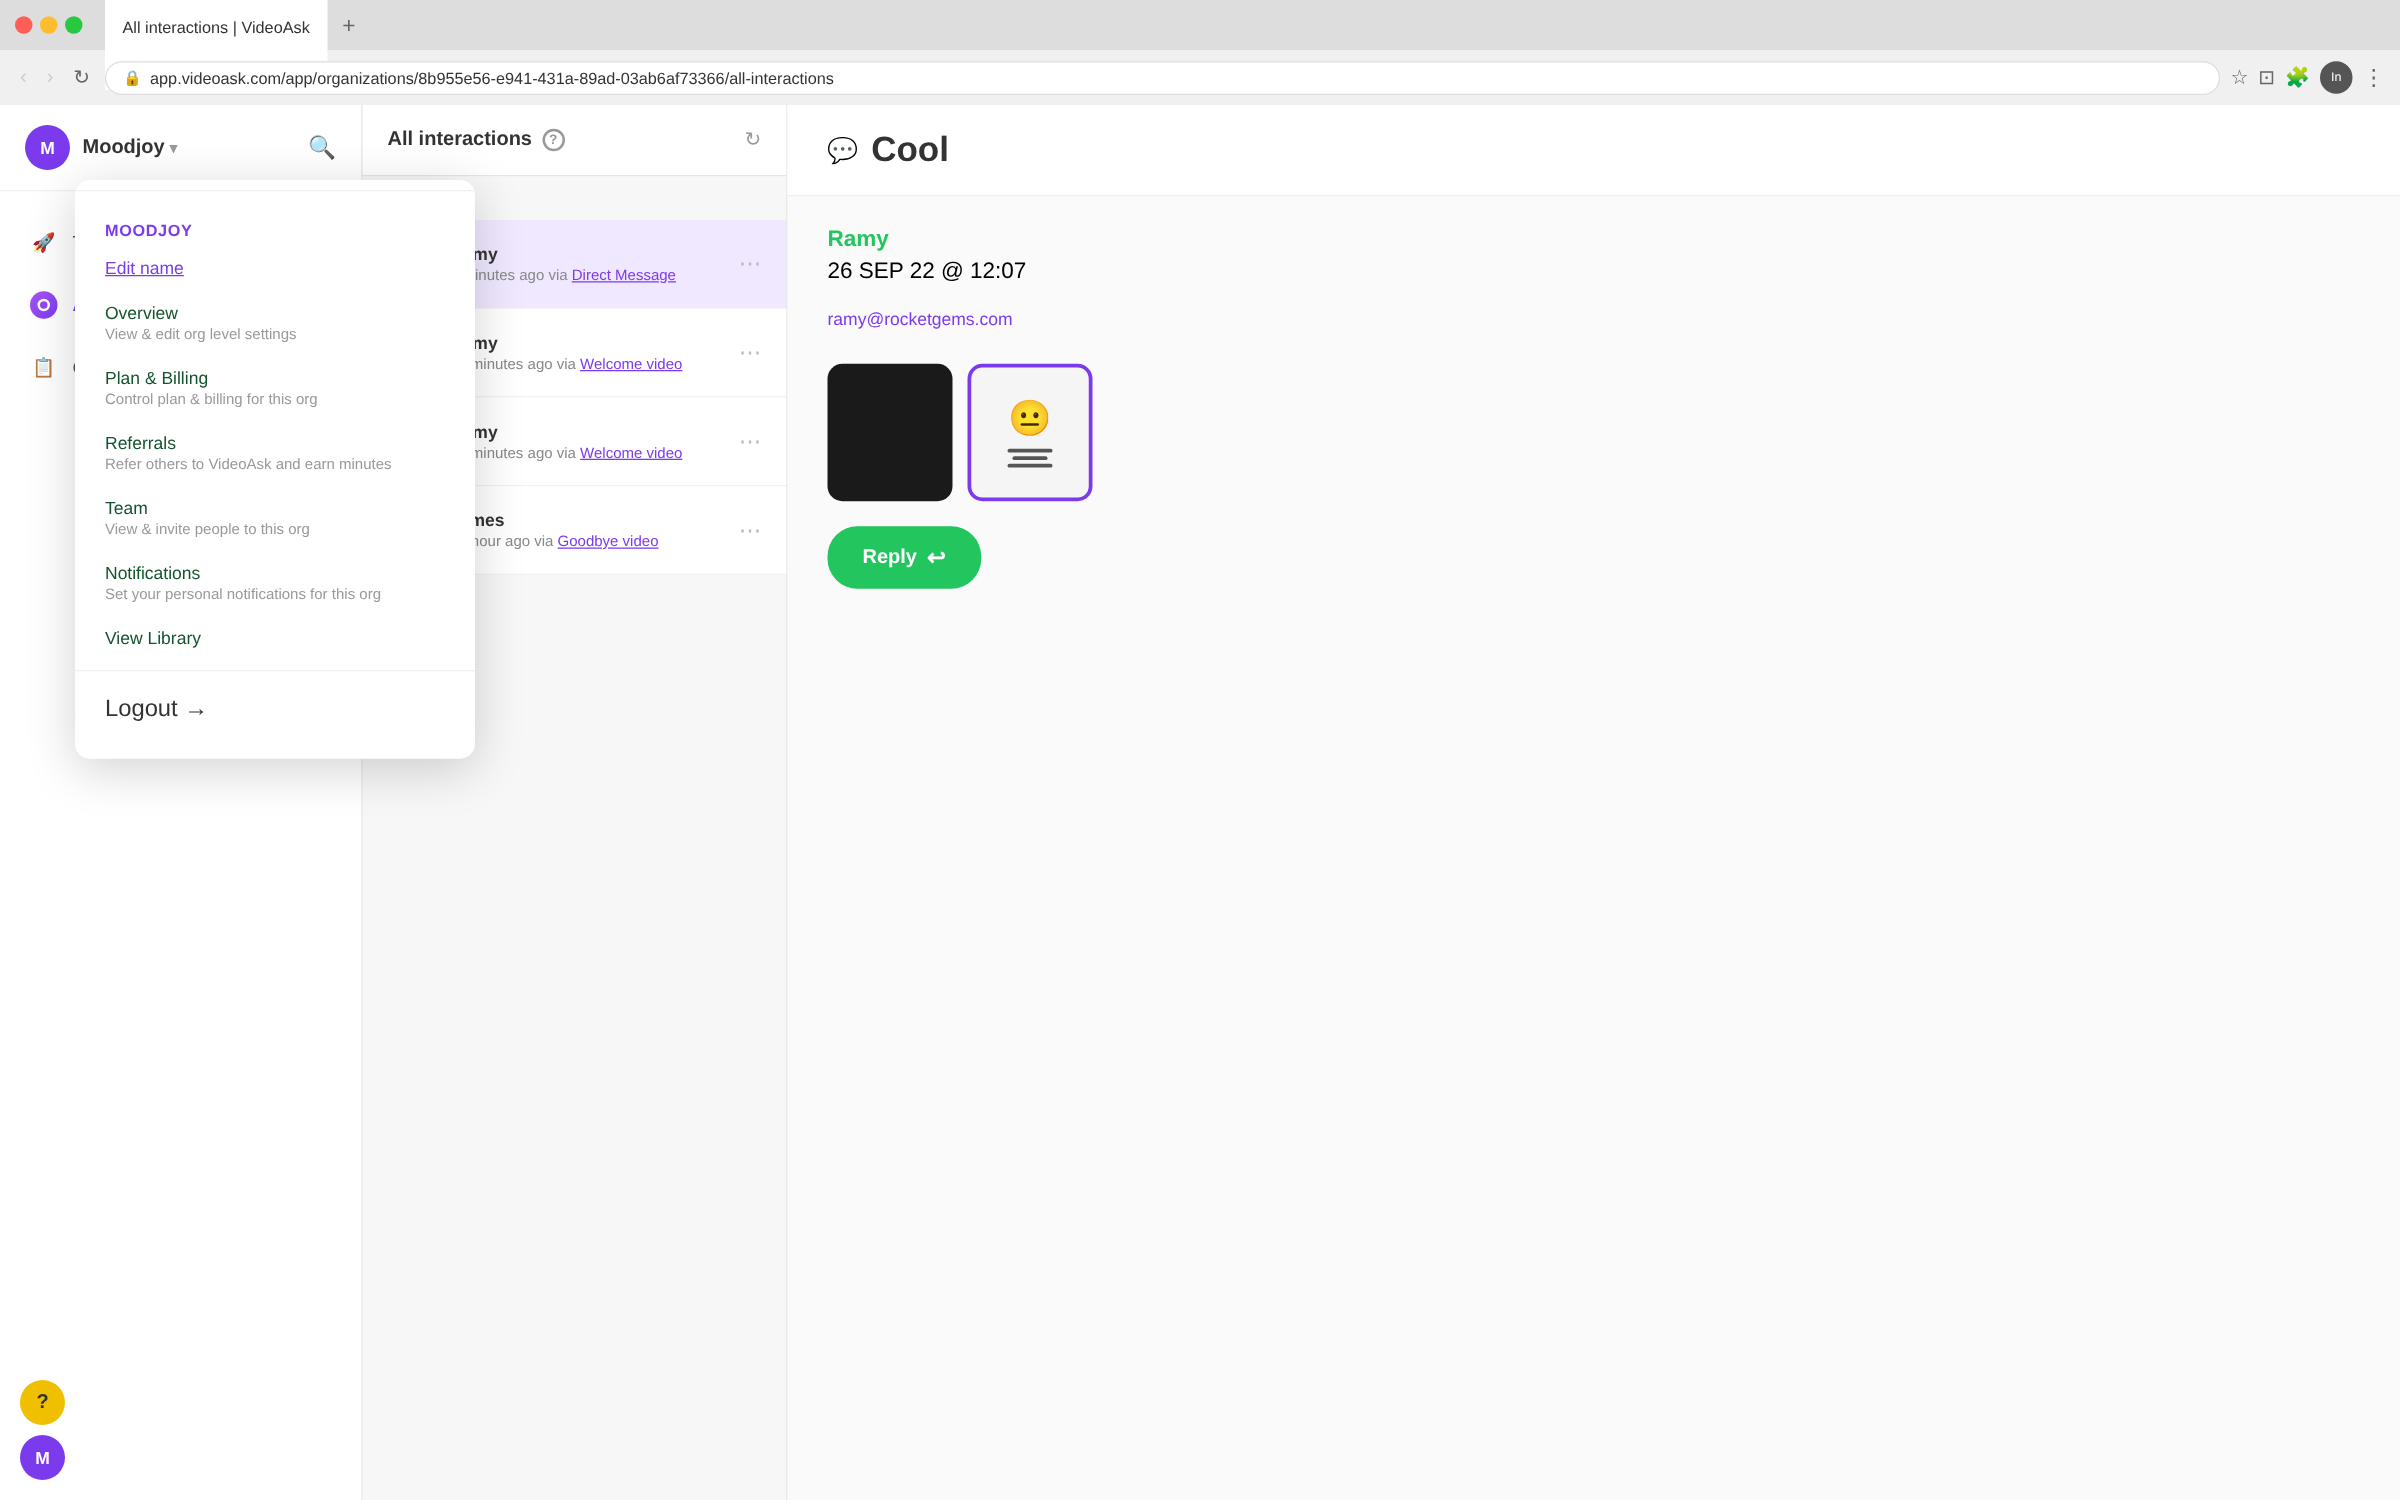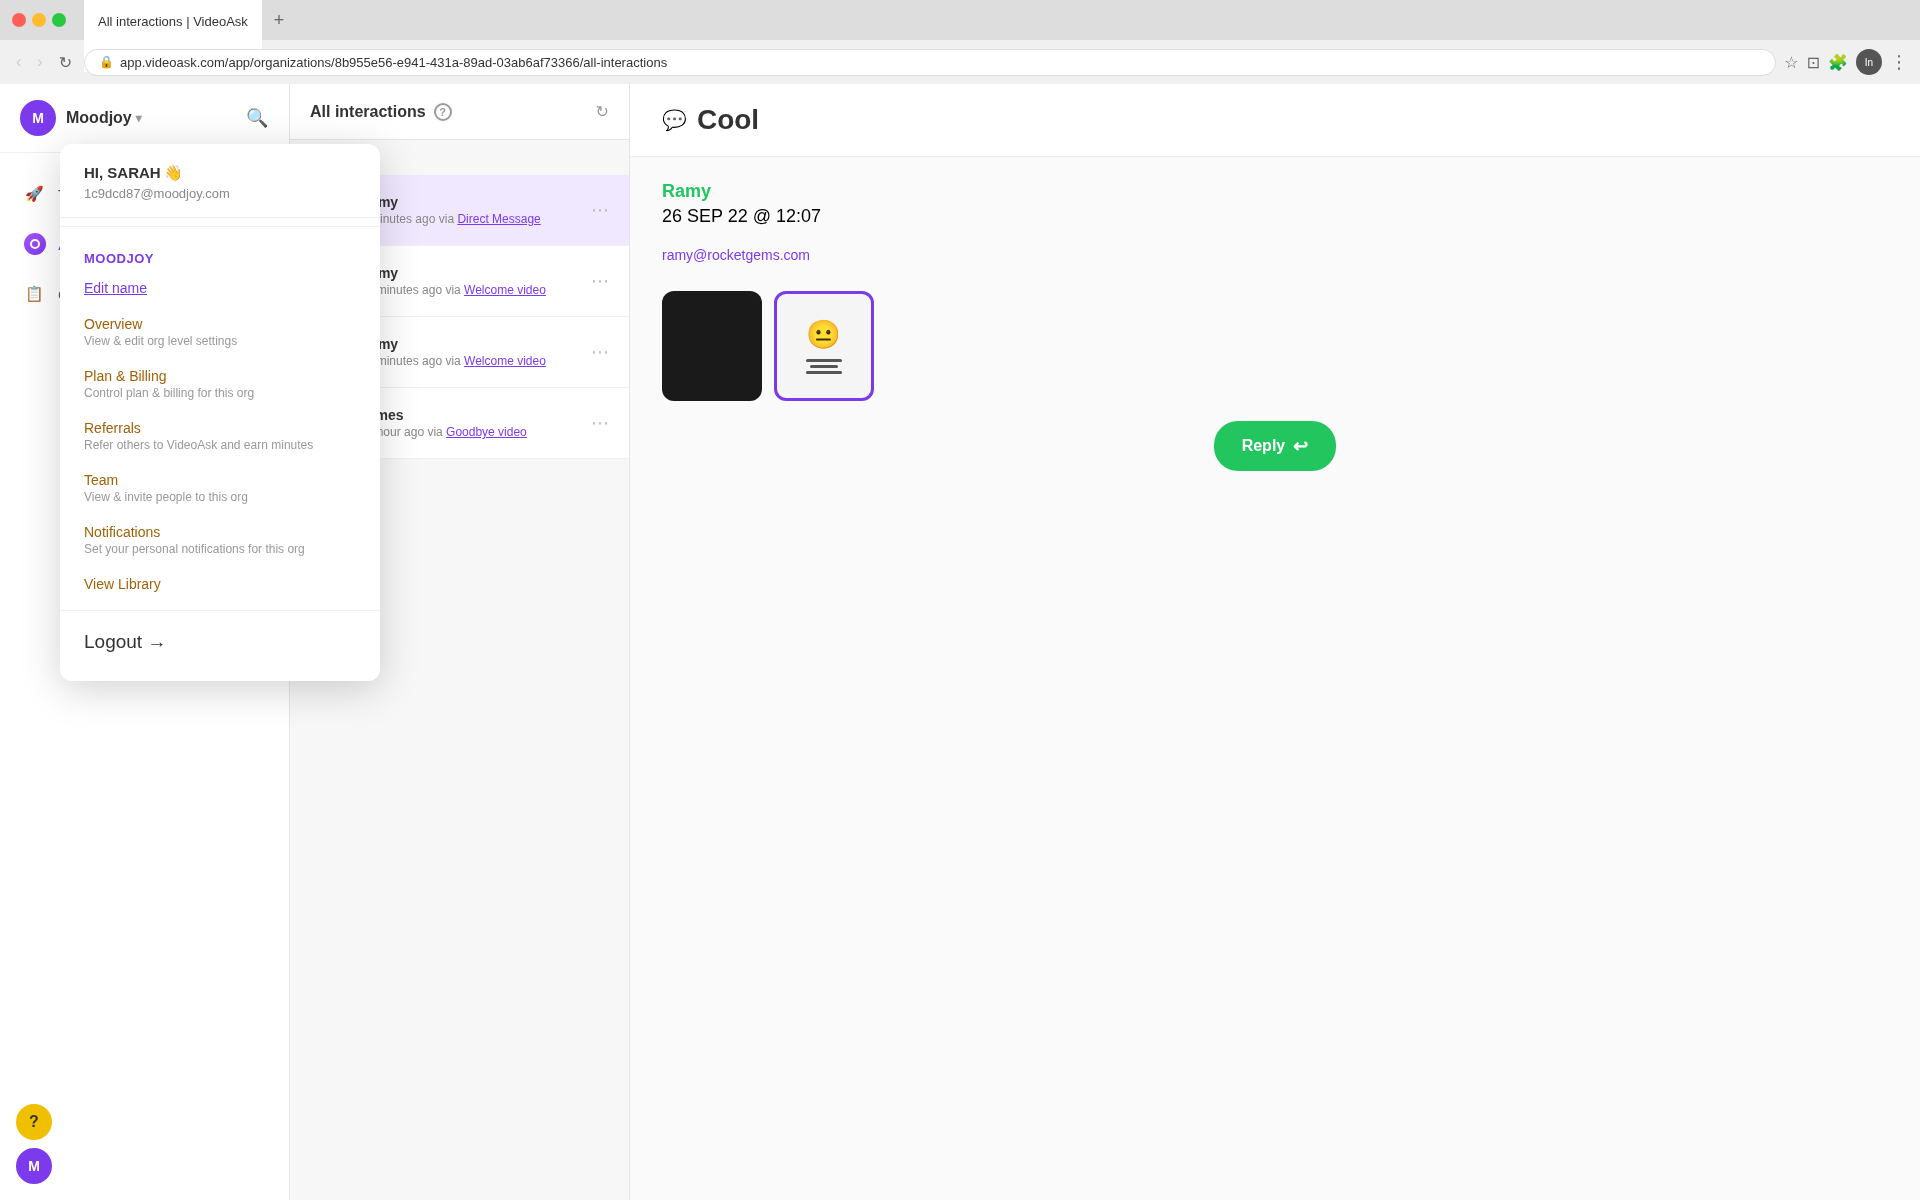--- a/index.html
+++ b/index.html
@@ -179,10 +179,6 @@
     </div>
 
     <div class="dropdown-menu">
-      <div class="dropdown-user-header">
-        <div class="dropdown-greeting">HI, SARAH 👋</div>
-        <div class="dropdown-email">1c9dcd87@moodjoy.com</div>
-      </div>
       <div class="dropdown-divider"></div>
       <div class="dropdown-section-label">MOODJOY</div>
       <div class="dropdown-item link">Edit name</div>

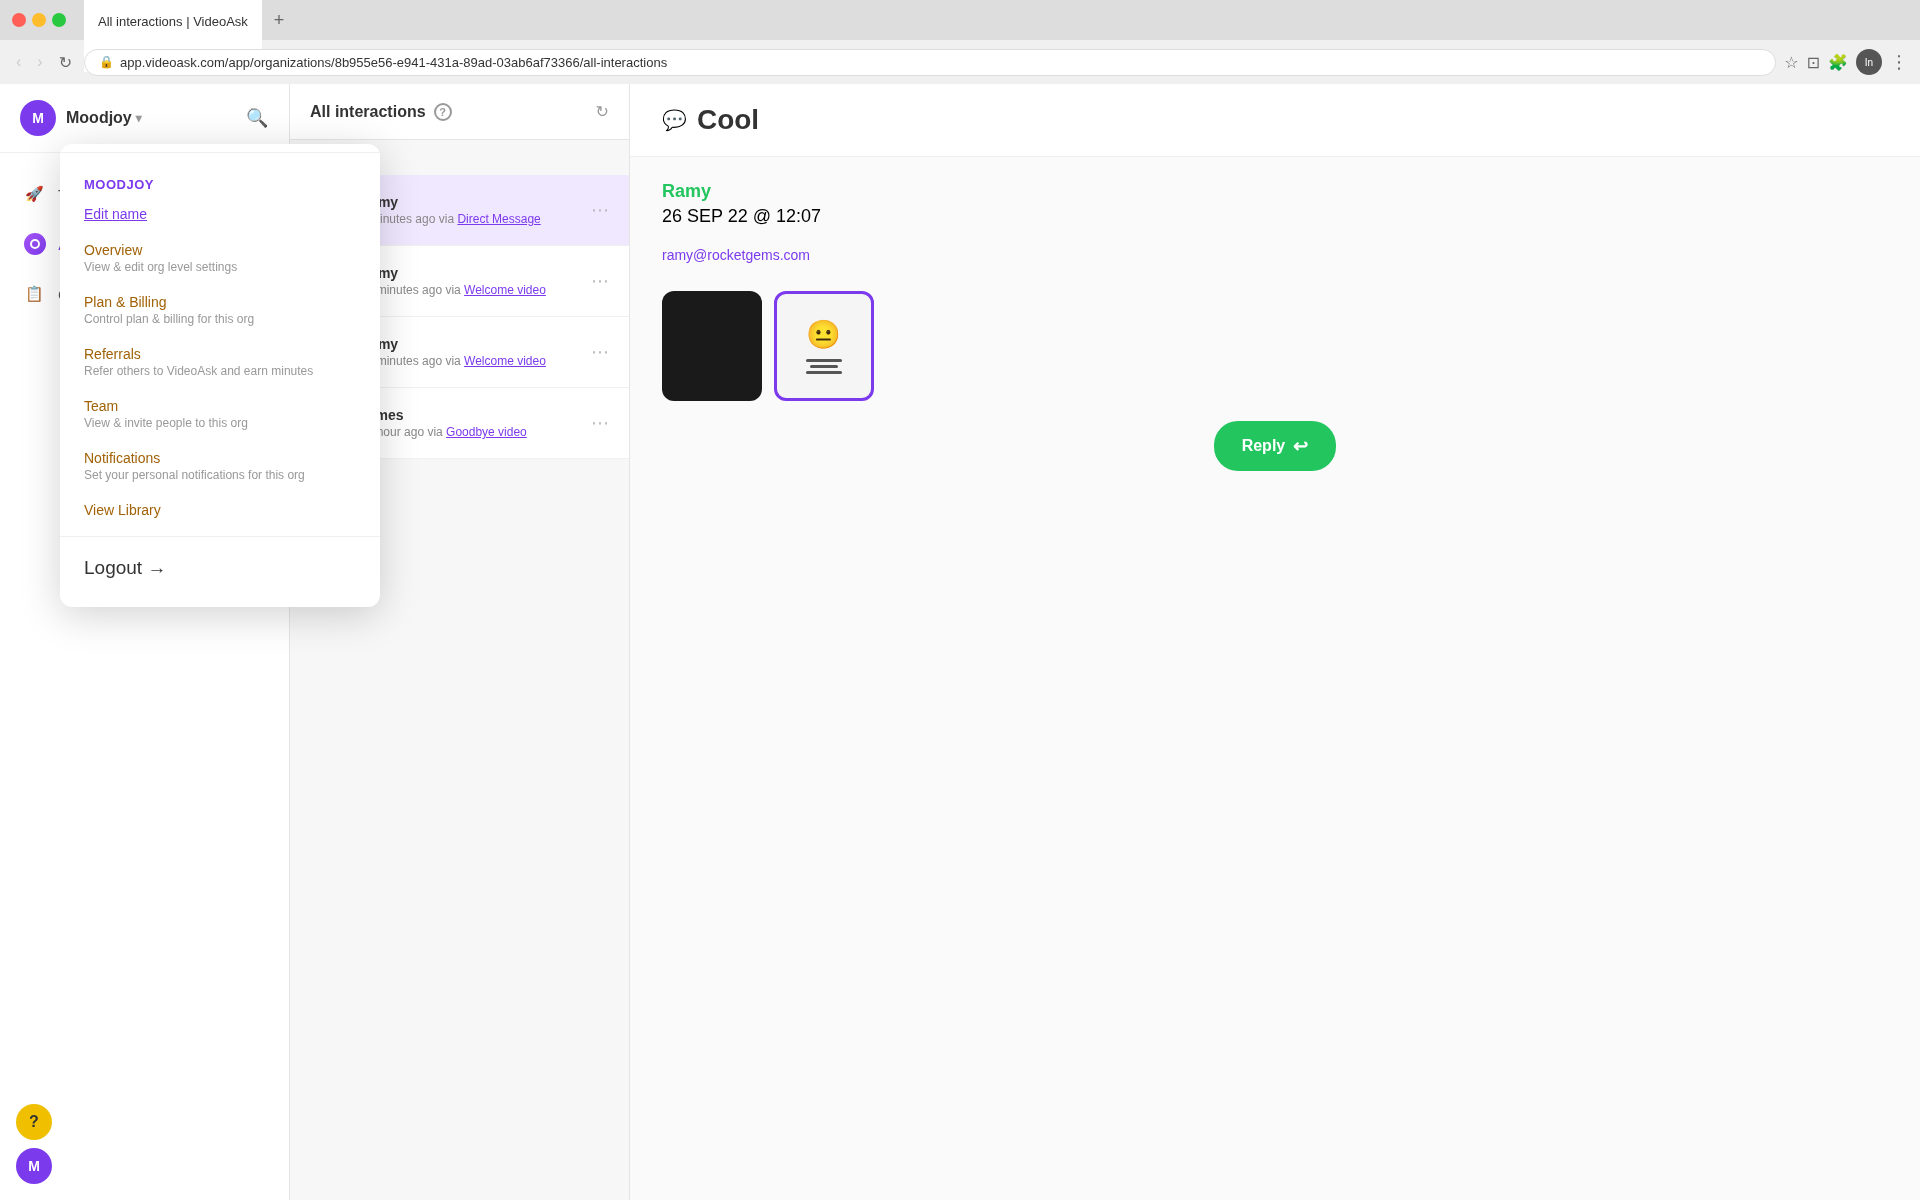--- a/index.html
+++ b/index.html
@@ -50,7 +50,7 @@
     .dropdown-sub { font-size: 12px; color: #999; margin-top: 2px; }
     .dropdown-divider { height: 1px; background: #f0f0f0; margin: 8px 0; }
     .dropdown-item-row { padding: 10px 24px; cursor: pointer; }
-    .dropdown-item-title { font-size: 14px; color: #a16207; font-weight: 500; }
+    .dropdown-item-title { font-size: 14px; color: #14532d; font-weight: 500; }
     .dropdown-logout { padding: 12px 24px; font-size: 19px; color: #333; cursor: pointer; display: flex; align-items: center; gap: 4px; }
 
     

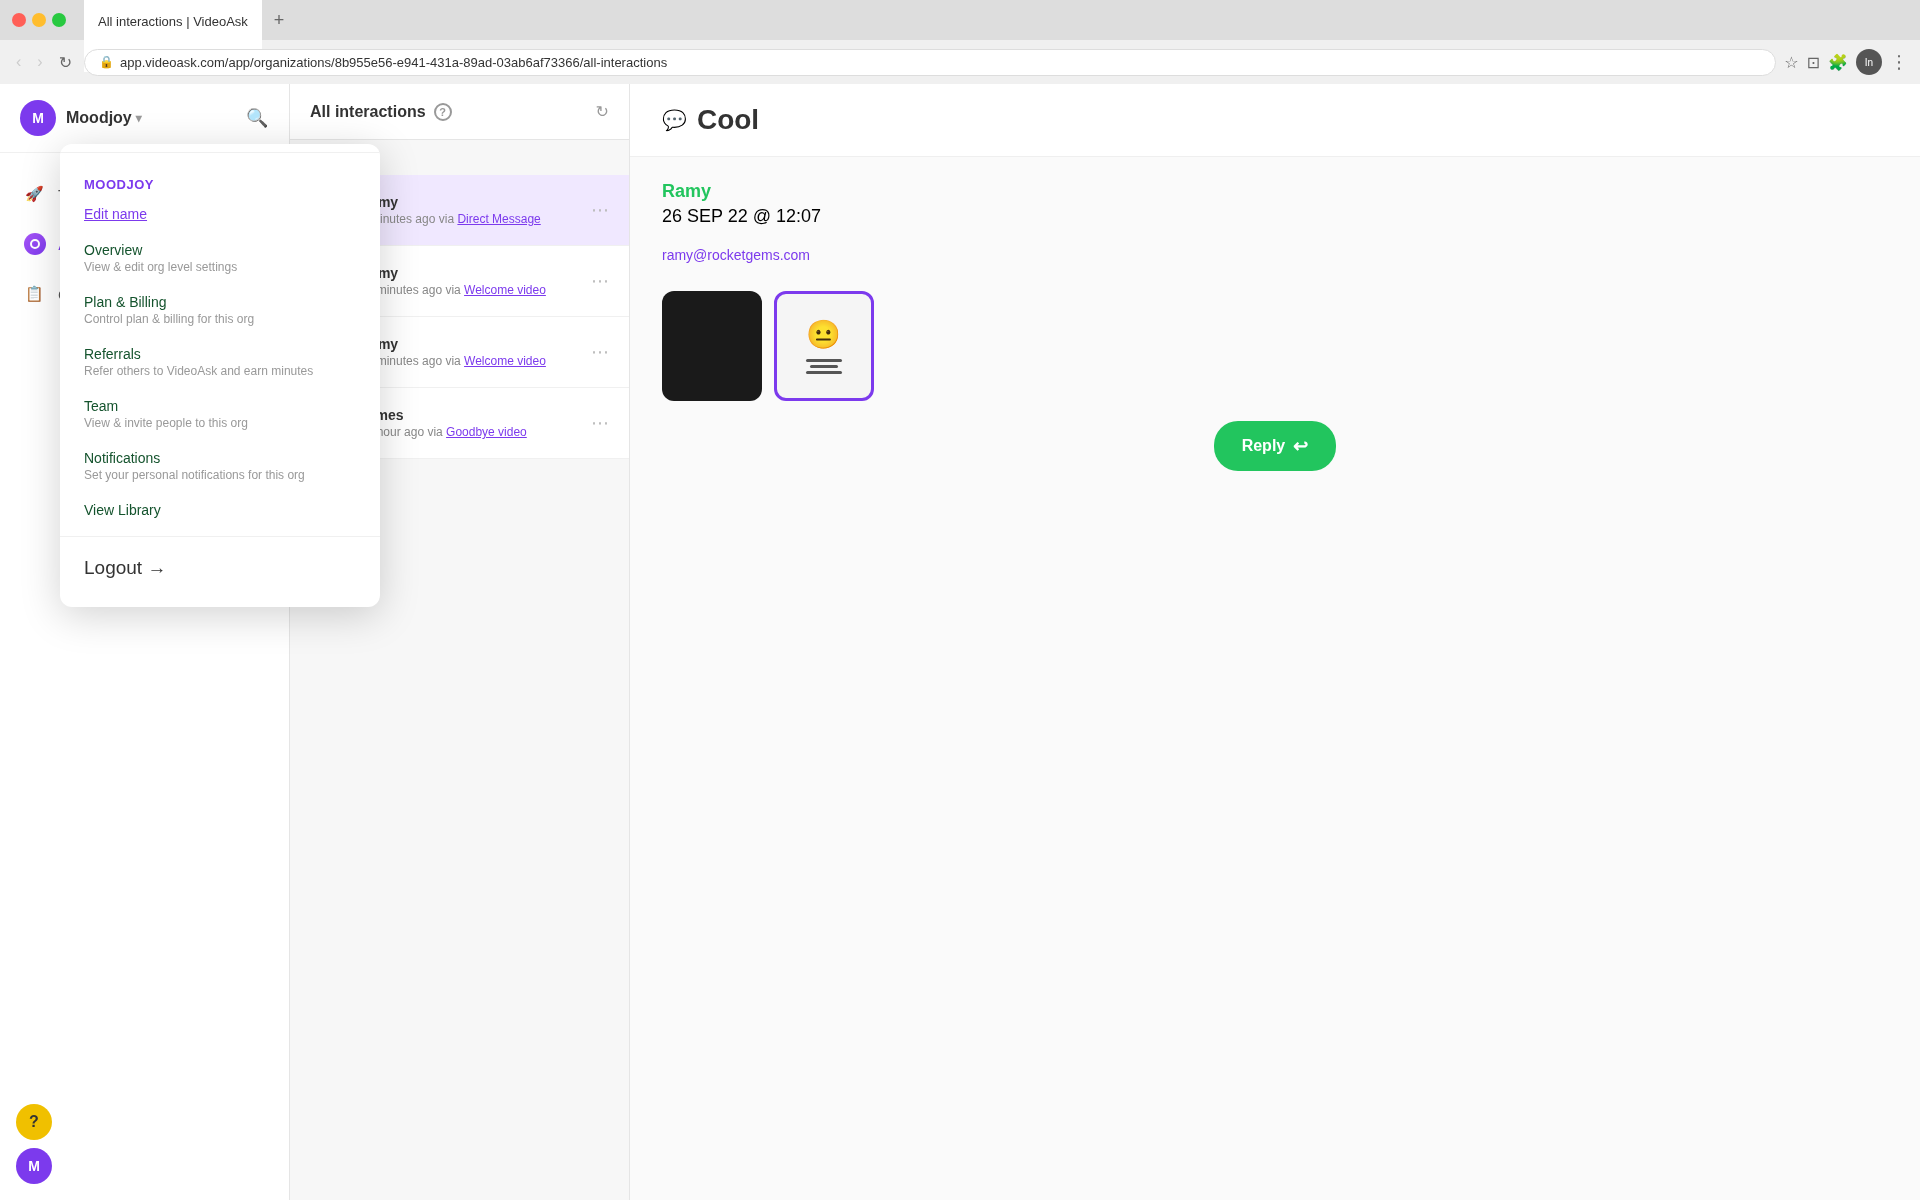--- a/index.html
+++ b/index.html
@@ -90,7 +90,7 @@
     .thumb-lines { display: flex; flex-direction: column; gap: 3px; align-items: center; }
     .thumb-line { width: 36px; height: 3px; background: #555; border-radius: 2px; }
     .thumb-line.short { width: 28px; }
-    .reply-btn { margin: 20px 0; display: flex; justify-content: center; }
+    .reply-btn { margin: 20px 0; display: flex; justify-content: flex-start; }
     .reply-button { background: #22c55e; color: white; border: none; border-radius: 24px; padding: 14px 28px; font-size: 16px; font-weight: 600; cursor: pointer; display: flex; align-items: center; gap: 8px; }
     .reply-arrow { font-size: 18px; }
 

